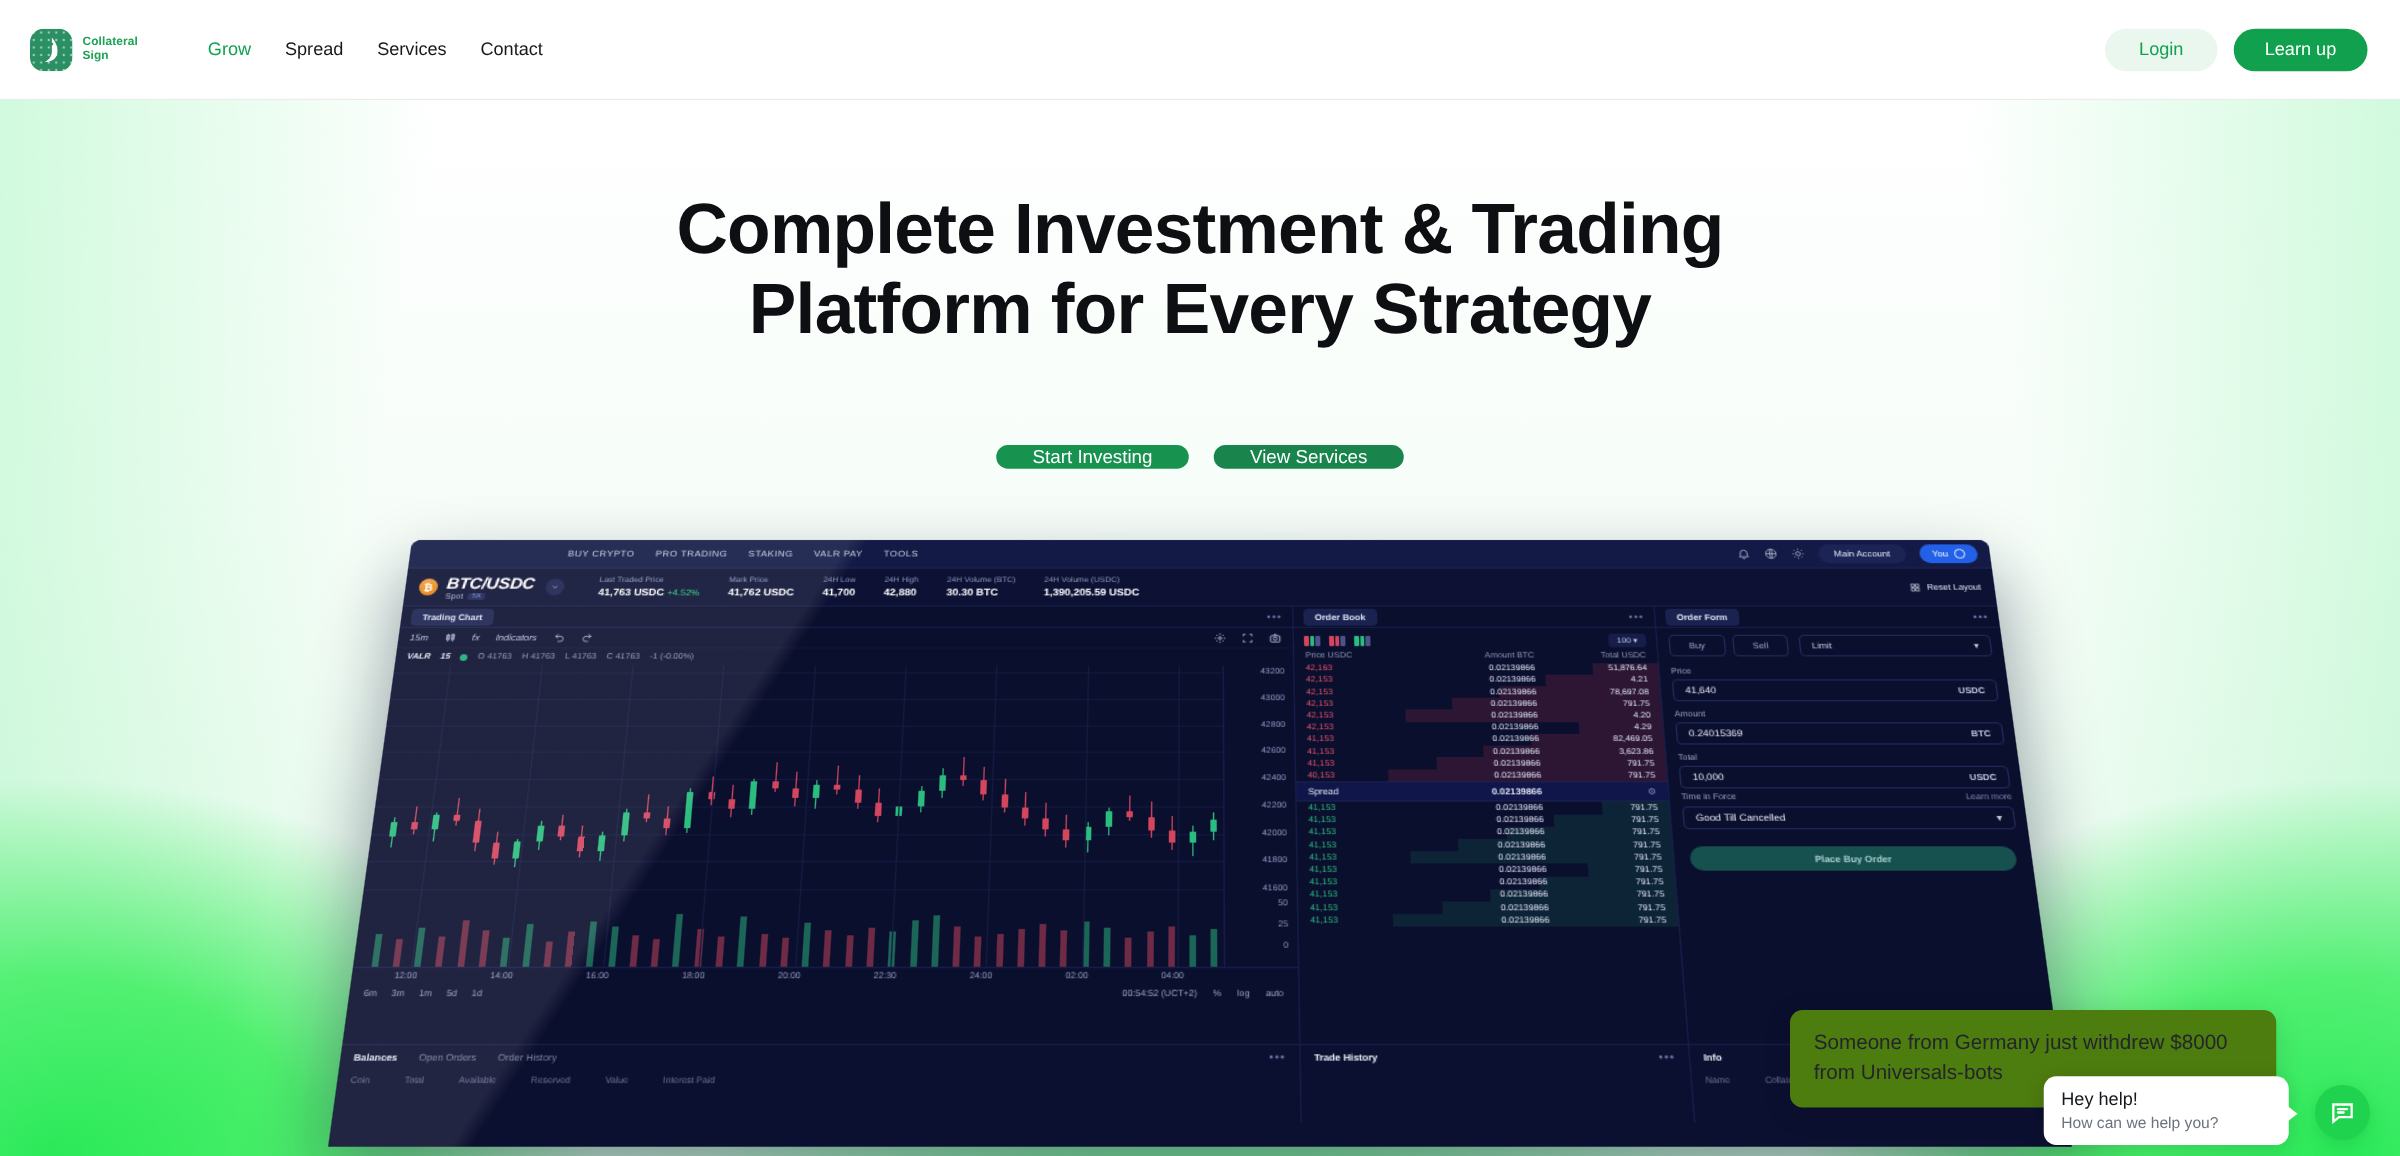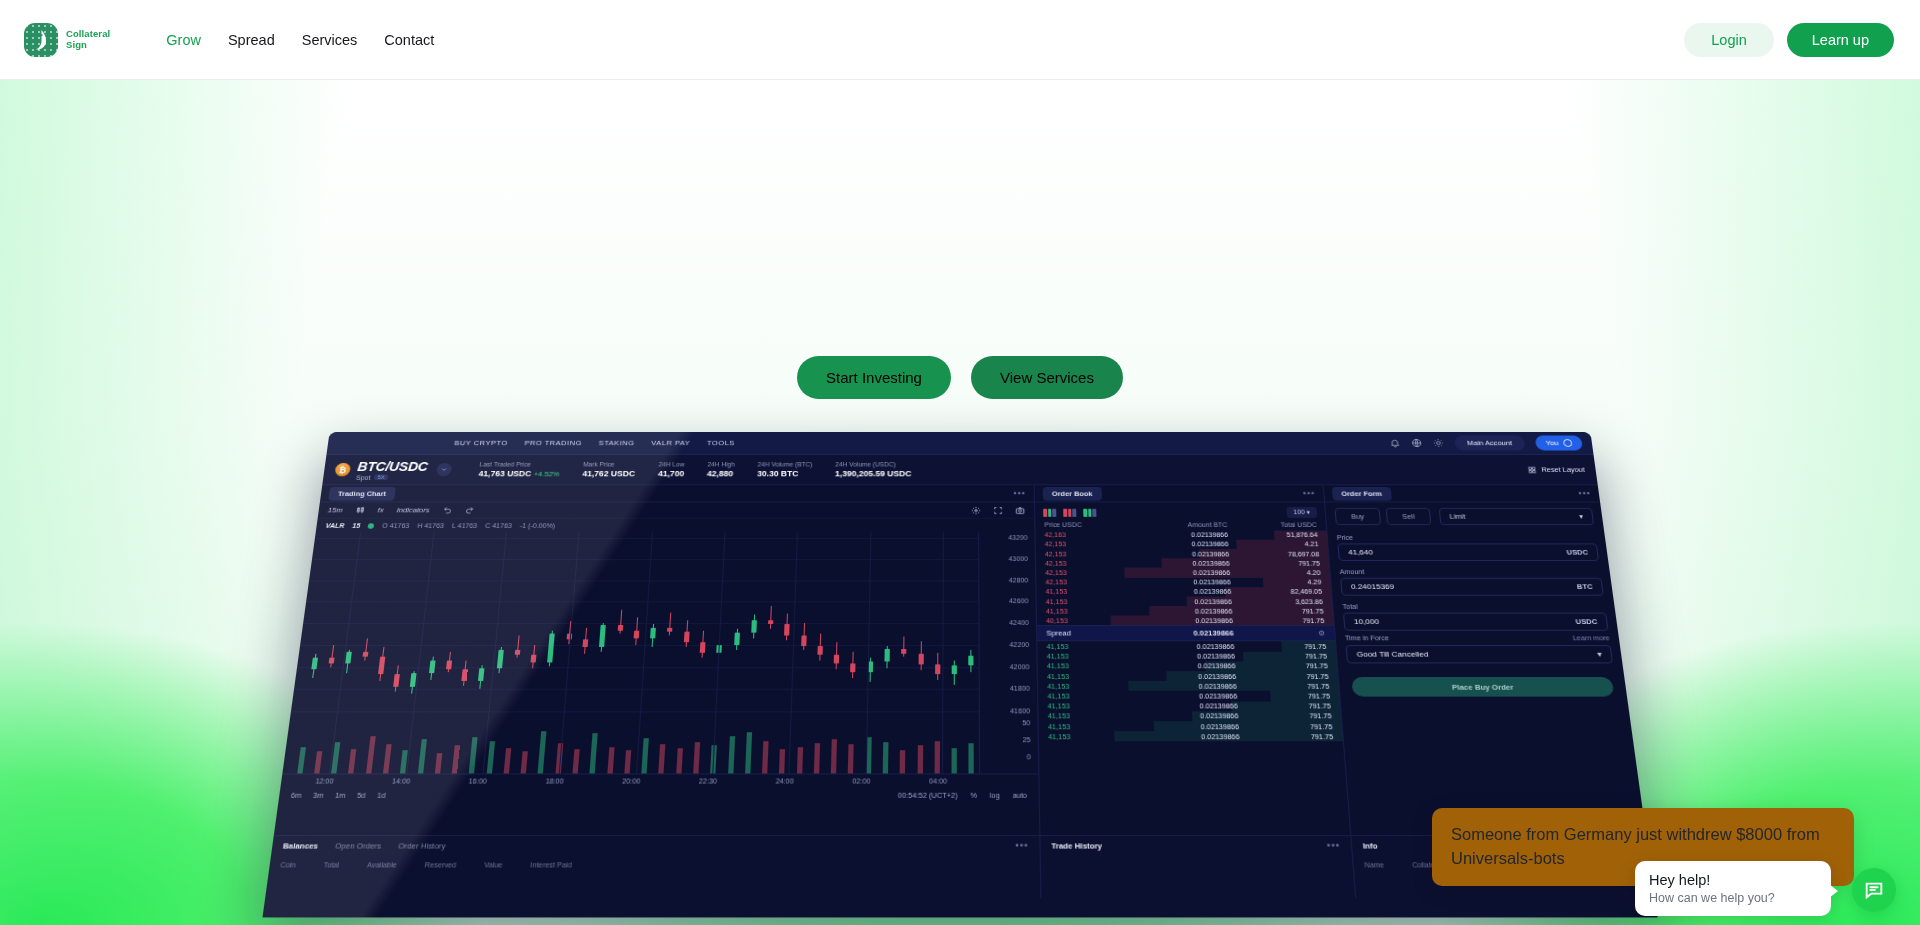--- a/index.html
+++ b/index.html
@@ -323,6 +323,10 @@
   <div class="hero-tint-left"></div>
   <div class="hero-tint-right"></div>
 
+  <h1 class="hero-title">
+    <div>Complete Investment &amp; Trading</div>
+    <div>Platform for Every Strategy</div>
+  </h1>
 
   <div class="hero-ctas">
     <button class="cta">Start Investing</button>

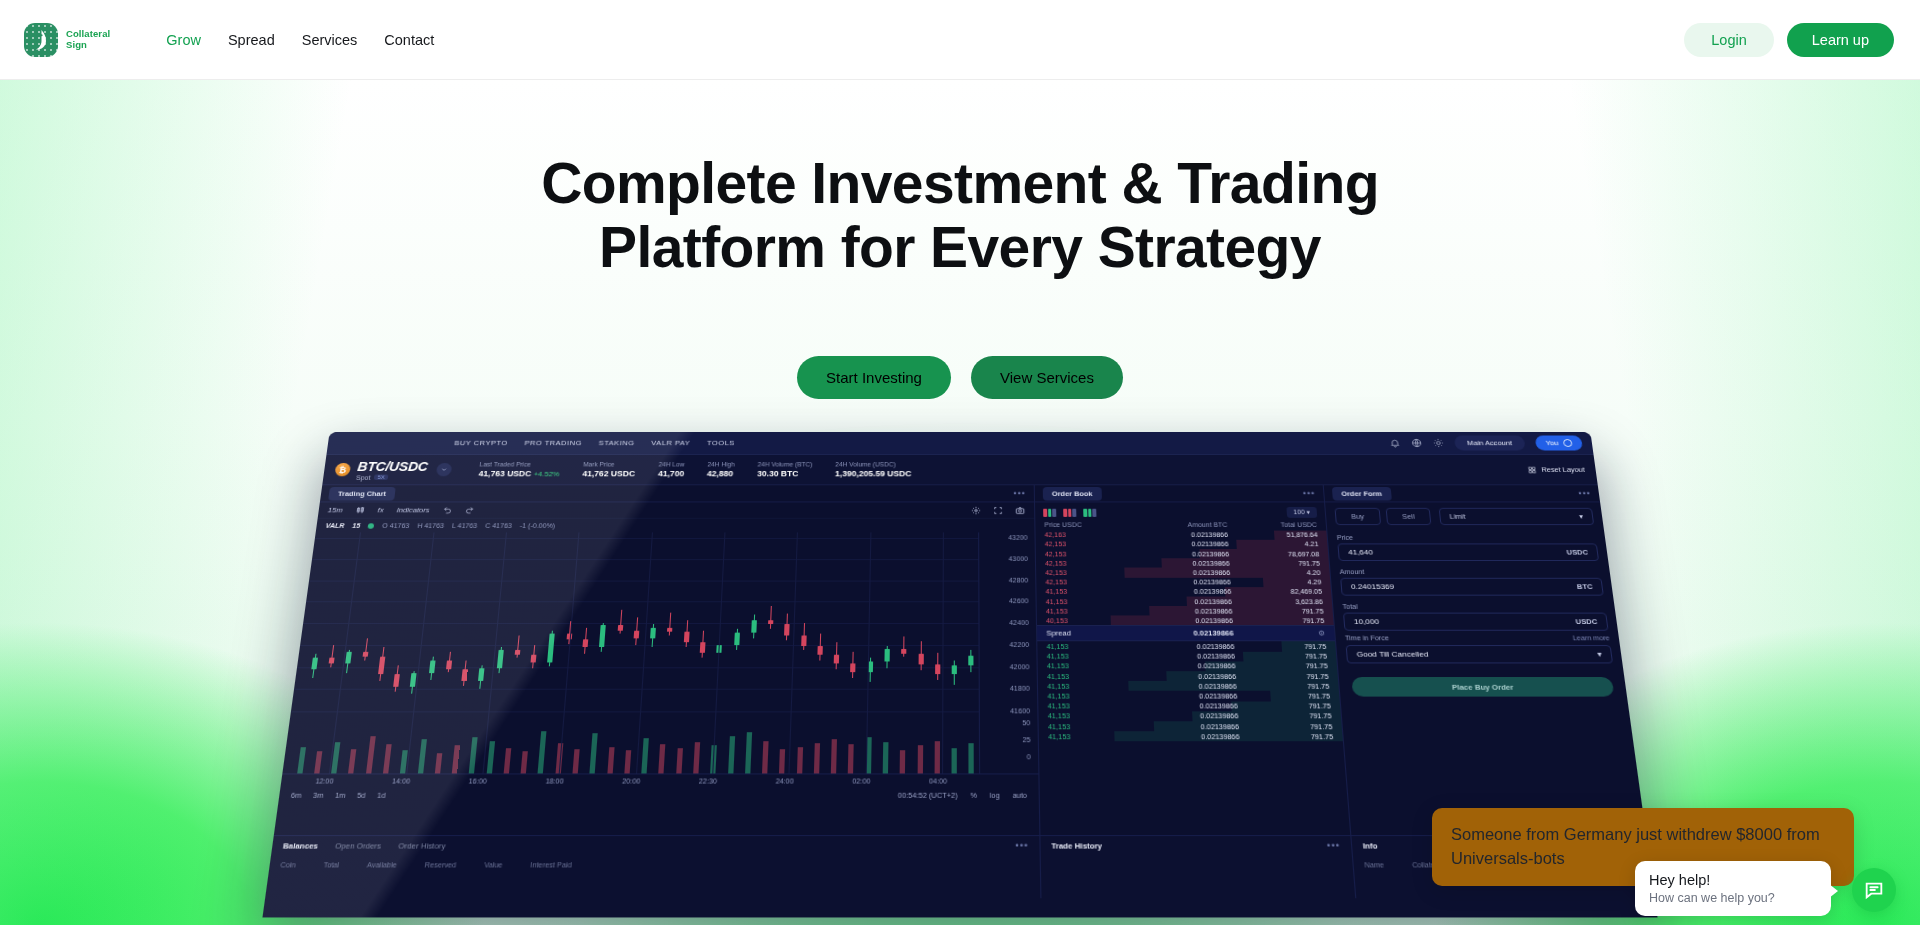--- a/index.html
+++ b/index.html
@@ -86,9 +86,9 @@
     display: flex; justify-content: center; gap: 20px;
   }
   .cta {
-    border: none; border-radius: 24px; color: #000000;
+    border: none; border-radius: 24px; color: #ffffff;
     font-size: 15px; cursor: pointer; font-family: inherit;
-    padding: 13px 29px; background: #17934f;
+    padding: 1px 29px; background: #17934f;
   }
   .cta.secondary { background: #19854c; }
 

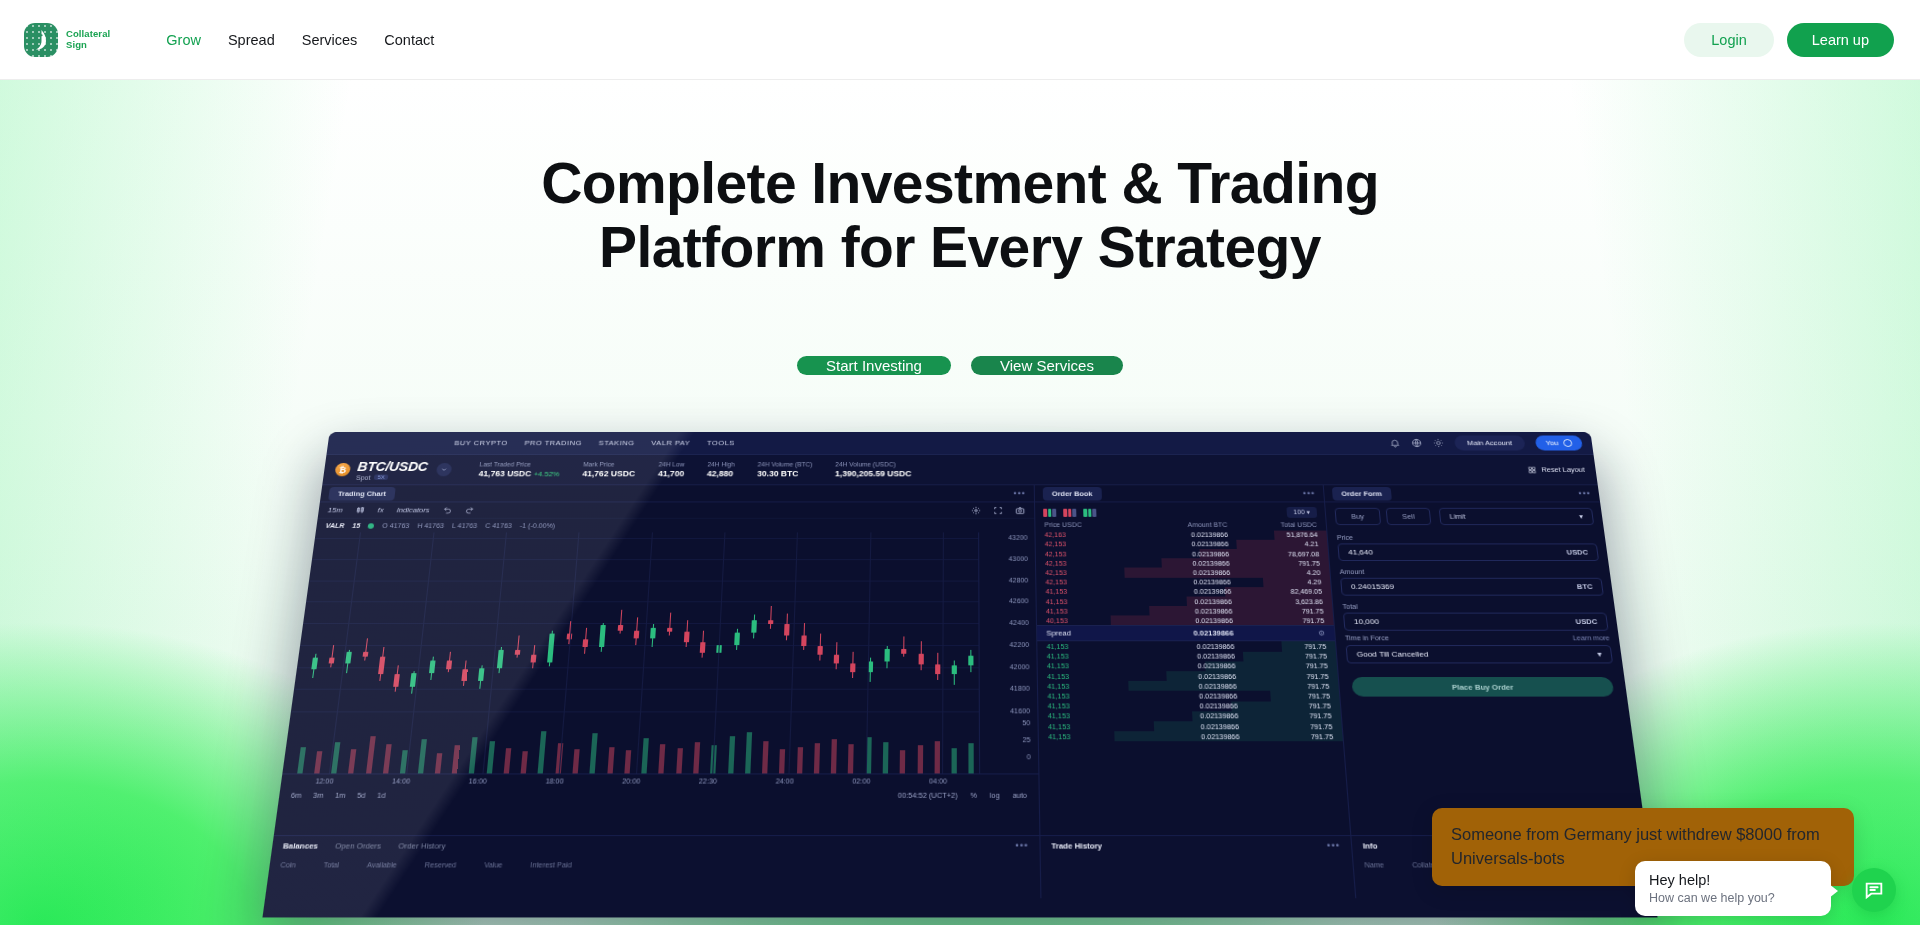--- a/index.html
+++ b/index.html
@@ -265,7 +265,7 @@
   
   .toast {
     position: absolute; left: 1432px; top: 808px;
-    width: 422px; background: #a16207; border-radius: 10px;
+    width: 389px; background: #4d7c0f; border-radius: 10px;
     box-shadow: 0 5px 22px rgba(0,0,0,.13);
     padding: 15px 19px; font-size: 16.5px; color: #23262c; line-height: 1.45;
     z-index: 60;

